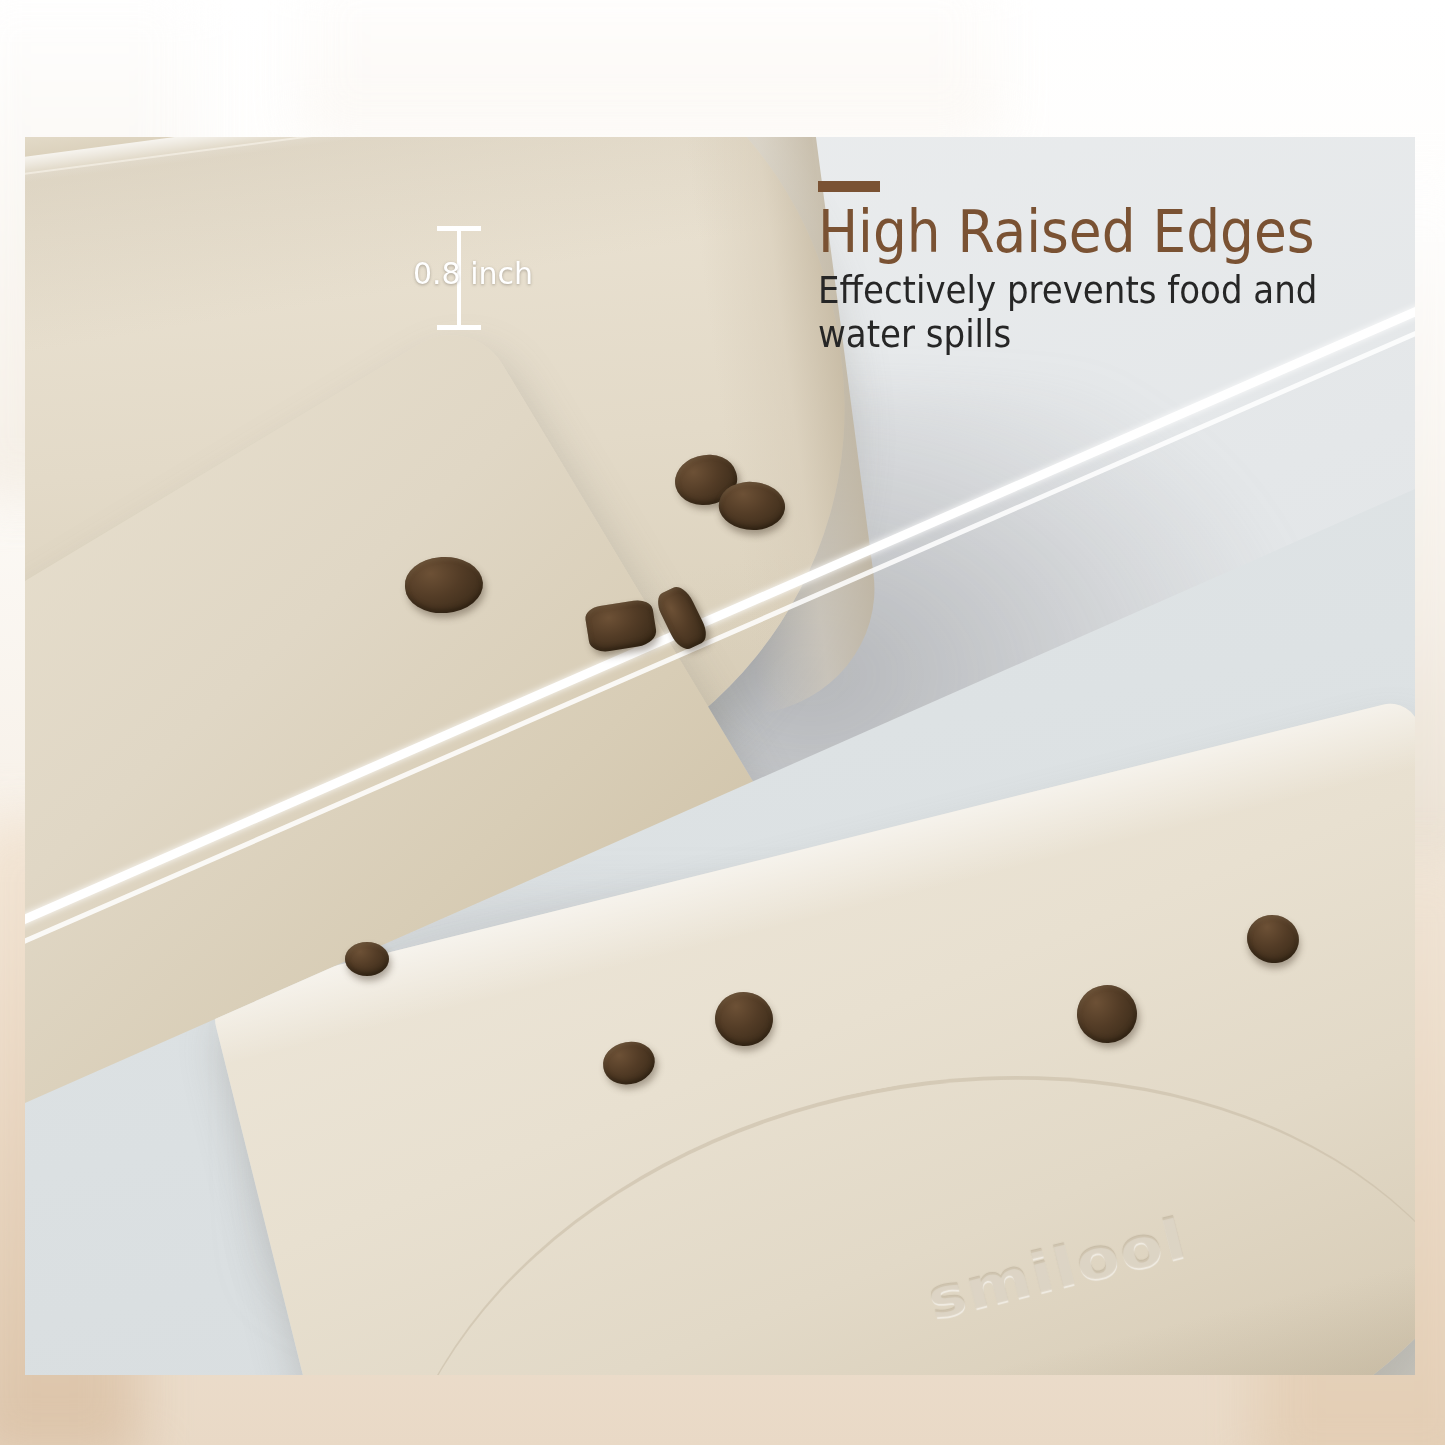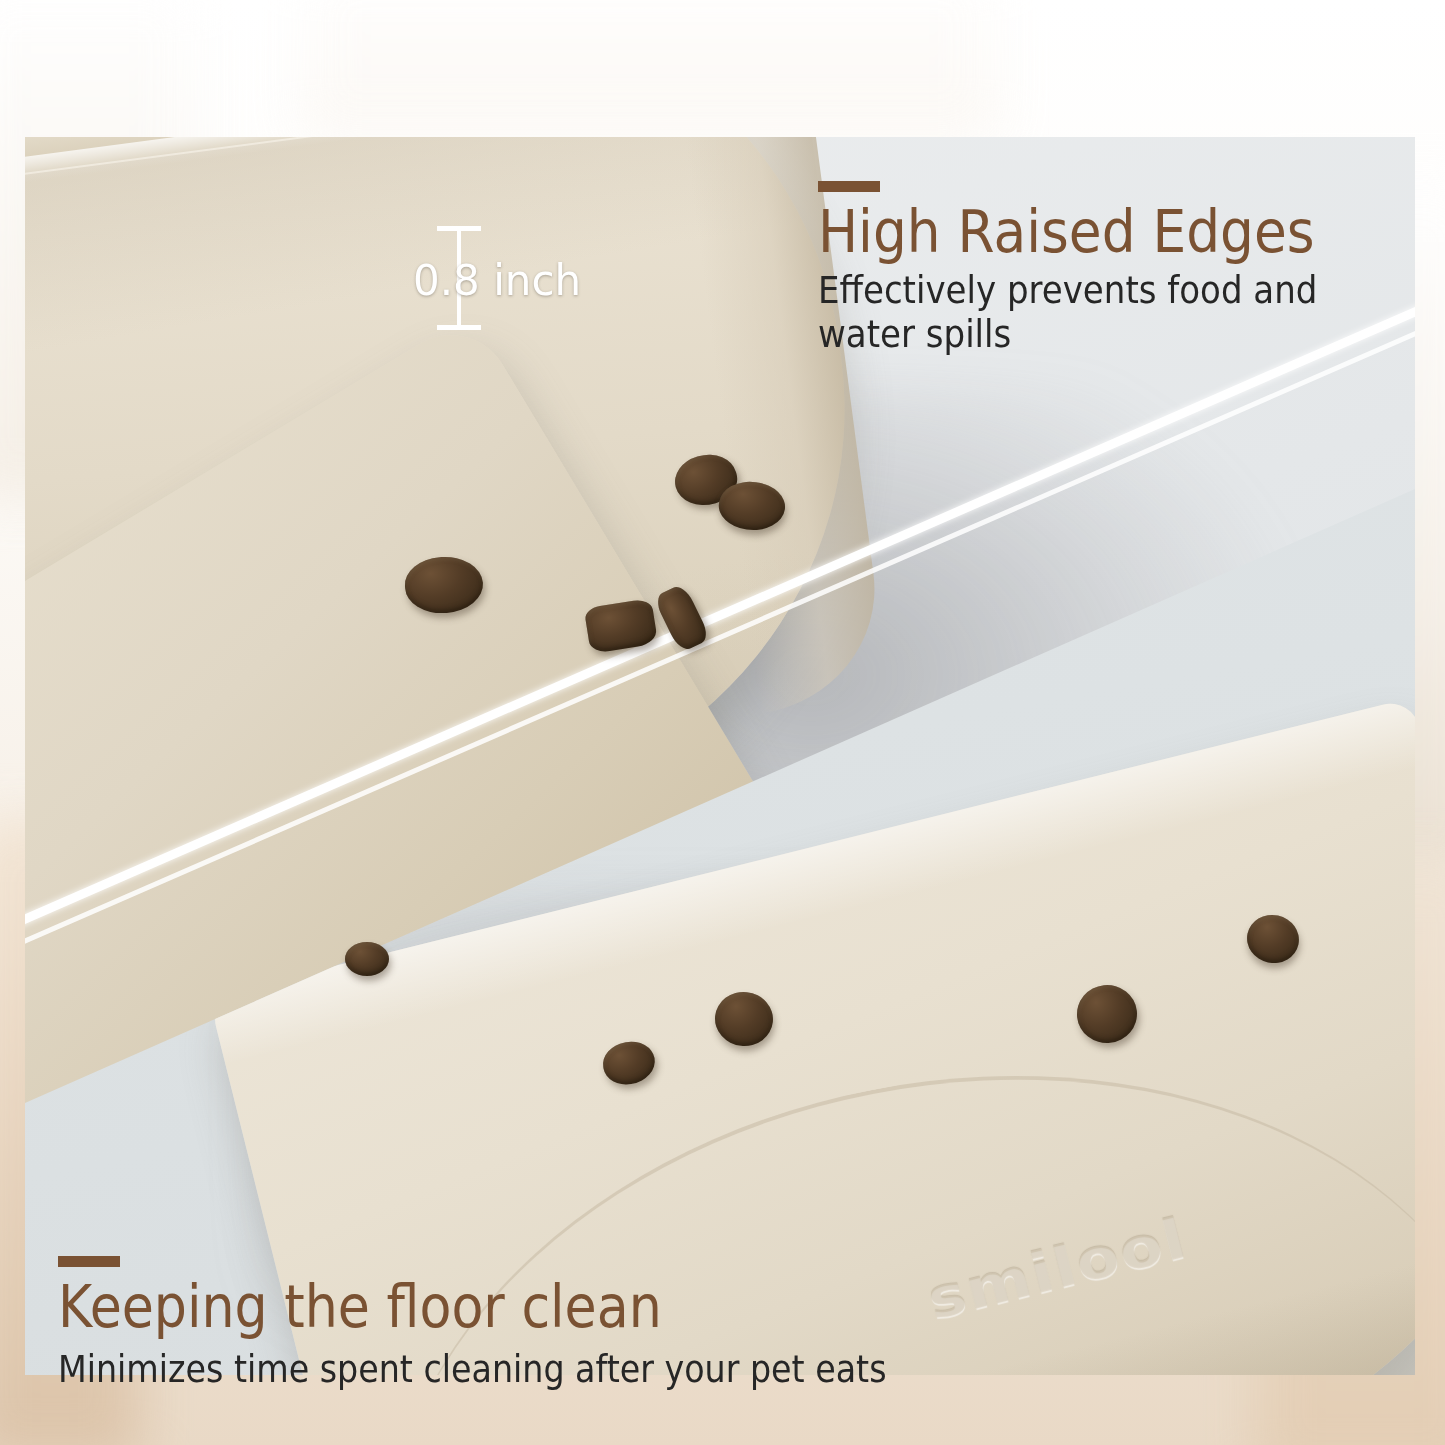--- a/index.html
+++ b/index.html
@@ -291,7 +291,7 @@
     position: absolute;
     left: 413px; top: 256px;
     font-family: "DejaVu Sans", sans-serif;
-    font-size: 42px;
+    font-size: 30px;
     color: #ffffff;
     white-space: nowrap;
     text-shadow: 0 1px 3px rgba(90,85,75,.45);

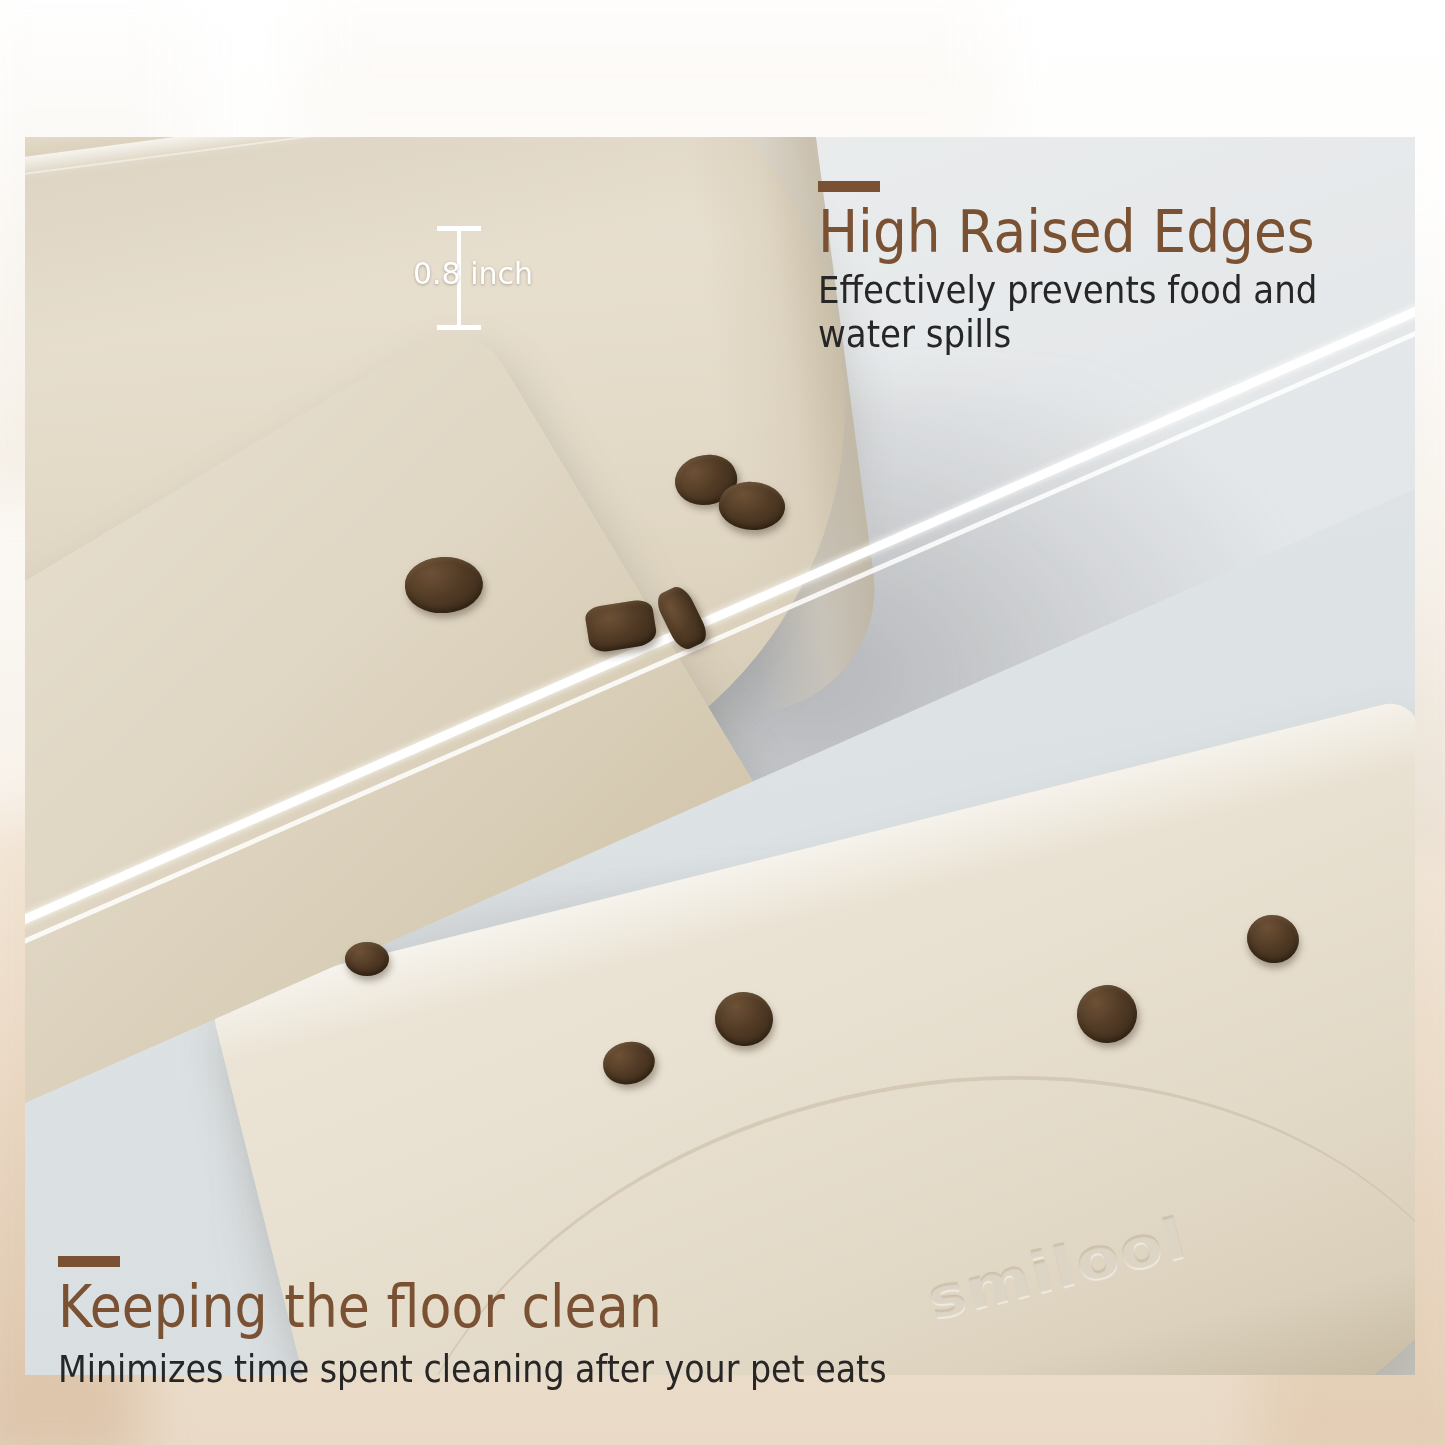--- a/index.html
+++ b/index.html
@@ -365,11 +365,6 @@
     <p>Effectively prevents food and water spills</p>
   </div>
 
-  <div class="callout" id="callout-bottom">
-    <div class="dash"></div>
-    <h2>Keeping the floor clean</h2>
-    <p>Minimizes time spent cleaning after your pet eats</p>
-  </div>
 
 </div>
 

